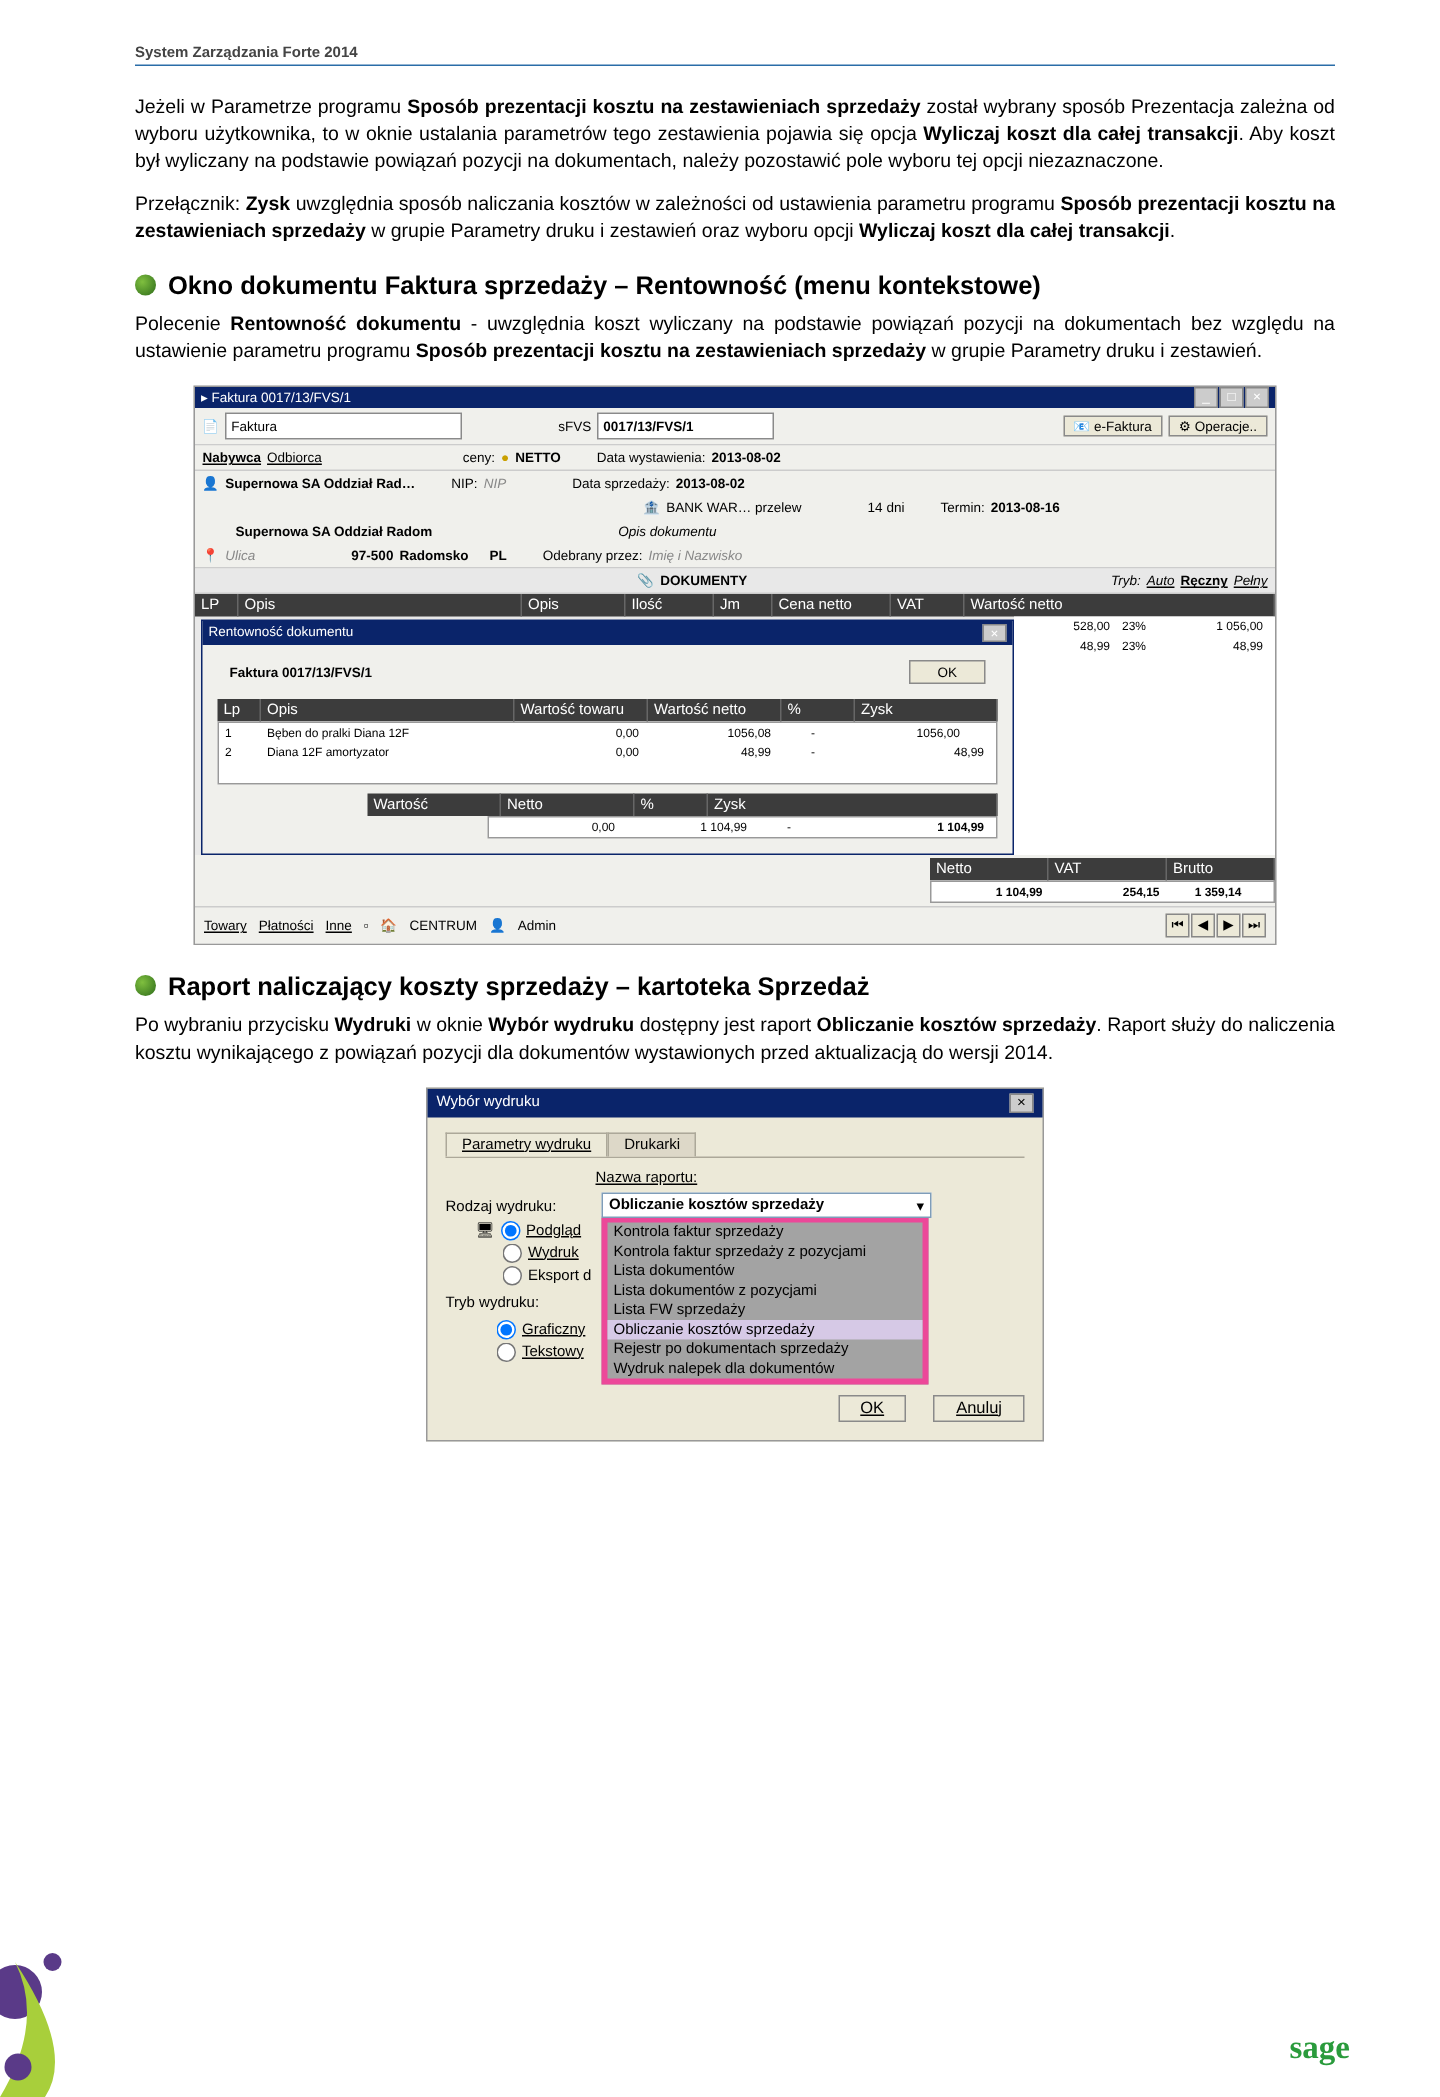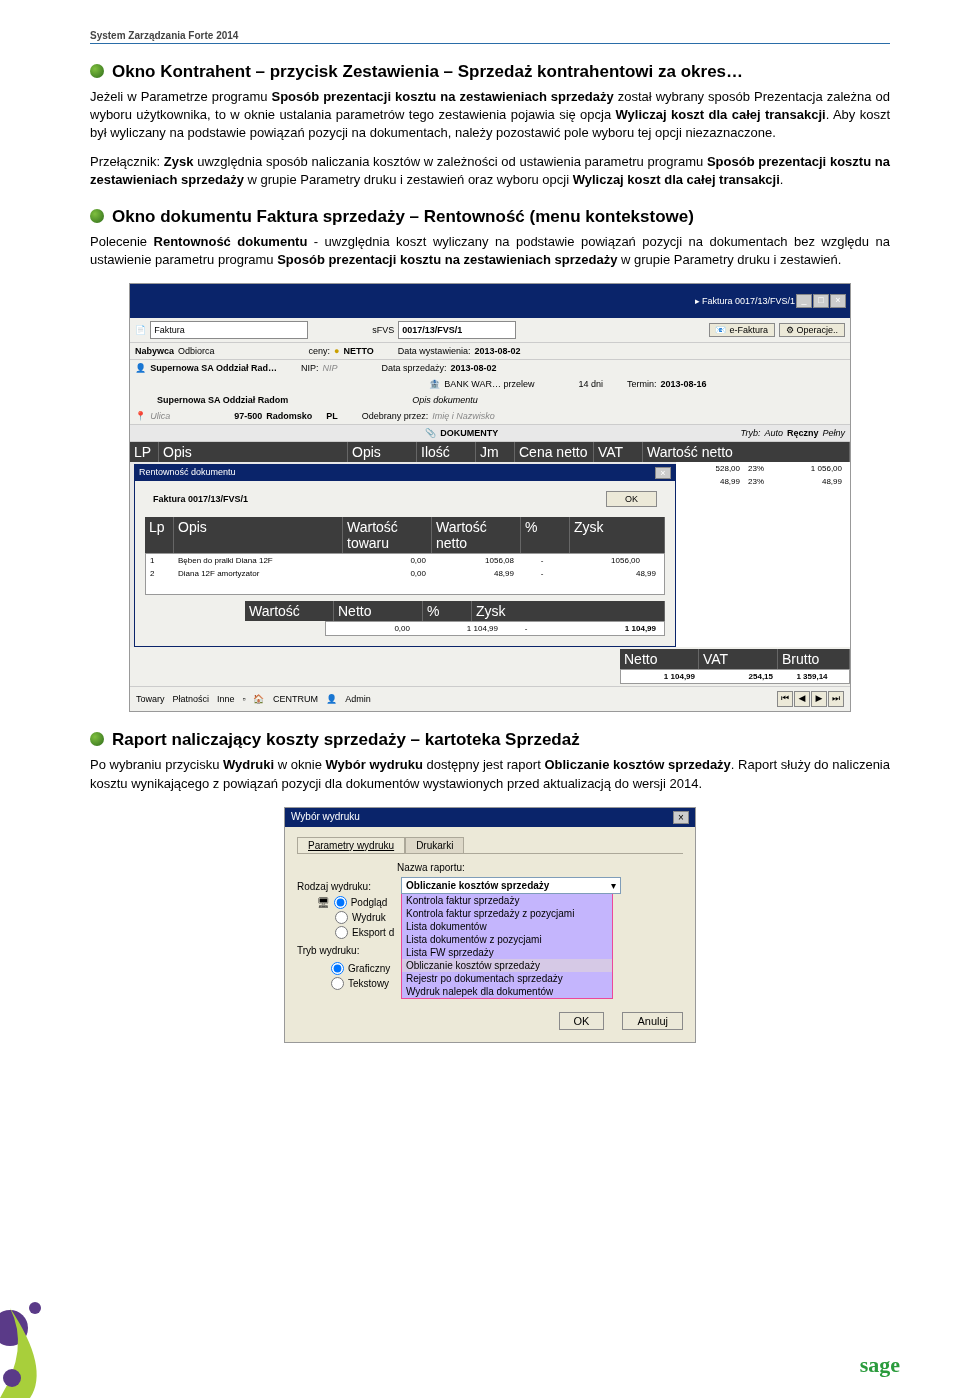--- a/index.html
+++ b/index.html
@@ -59,10 +59,6 @@
   <div class="hdr">System Zarządzania Forte 2014</div>
 
   <div class="section">
-    <div class="h2">
-        <span class="bullet"></span>
-        <span>Okno Kontrahent – przycisk Zestawienia – Sprzedaż kontrahentowi za okres…</span>
-      </div>
     <p class="para"><span>Jeżeli w Parametrze programu </span><b>Sposób prezentacji kosztu na zestawieniach sprzedaży</b><span> został wybrany sposób Prezentacja zależna od wyboru użytkownika, to w oknie ustalania parametrów tego zestawienia pojawia się opcja </span><b>Wyliczaj koszt dla całej transakcji</b><span>. Aby koszt był wyliczany na podstawie powiązań pozycji na dokumentach, należy pozostawić pole wyboru tej opcji niezaznaczone.</span></p>
     <p class="para"><span>Przełącznik: </span><b>Zysk</b><span> uwzględnia sposób naliczania kosztów w zależności od ustawienia parametru programu </span><b>Sposób prezentacji kosztu na zestawieniach sprzedaży</b><span> w grupie Parametry druku i zestawień oraz wyboru opcji </span><b>Wyliczaj koszt dla całej transakcji</b><span>.</span></p>
   </div>

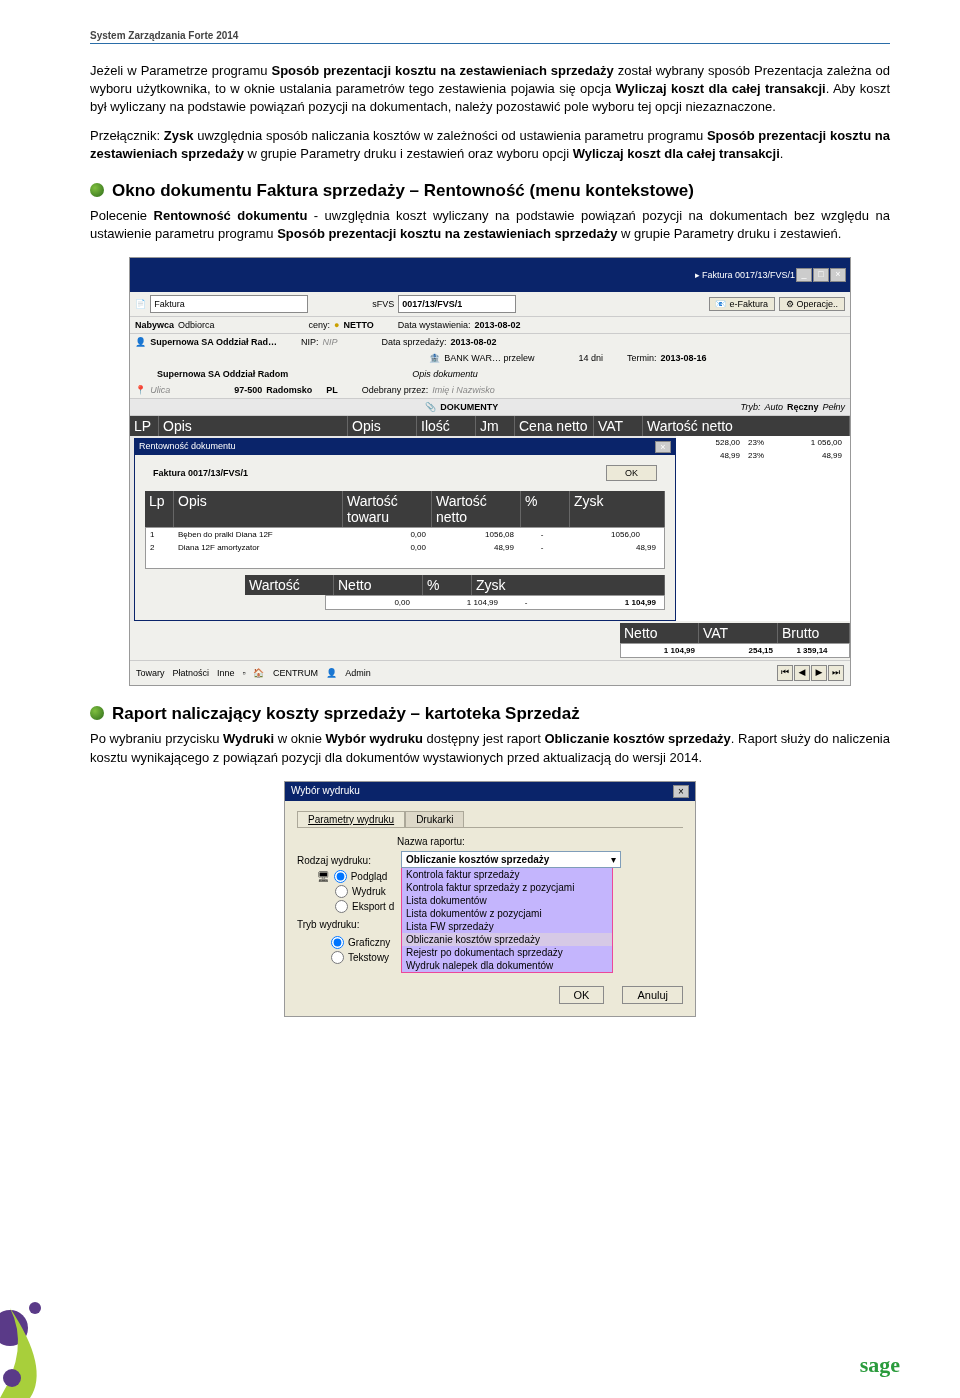--- a/index.html
+++ b/index.html
@@ -16,7 +16,7 @@
   .fig2{width:410px}
   
   .sc1{font-size:9px;color:#000;background:#e8e8e8}
-  .sc1 .title{background:#0a246a;color:#fff;padding:10px 4px;display:flex;justify-content:flex-end;align-items:center}
+  .sc1 .title{background:#0a246a;color:#fff;padding:0 4px;display:flex;justify-content:space-between;align-items:center}
   .sc1 .wbtns span{display:inline-block;width:14px;height:12px;background:#ccc;border:1px solid #888;margin-left:1px;text-align:center;line-height:10px}
   .sc1 .row{display:flex;align-items:center;gap:4px;padding:3px 5px;background:#f0f0ec;border-bottom:1px solid #ccc;flex-wrap:wrap}
   .sc1 .fld{background:#fff;border:1px solid #8a8a8a;padding:1px 3px;height:14px;display:inline-flex;align-items:center}

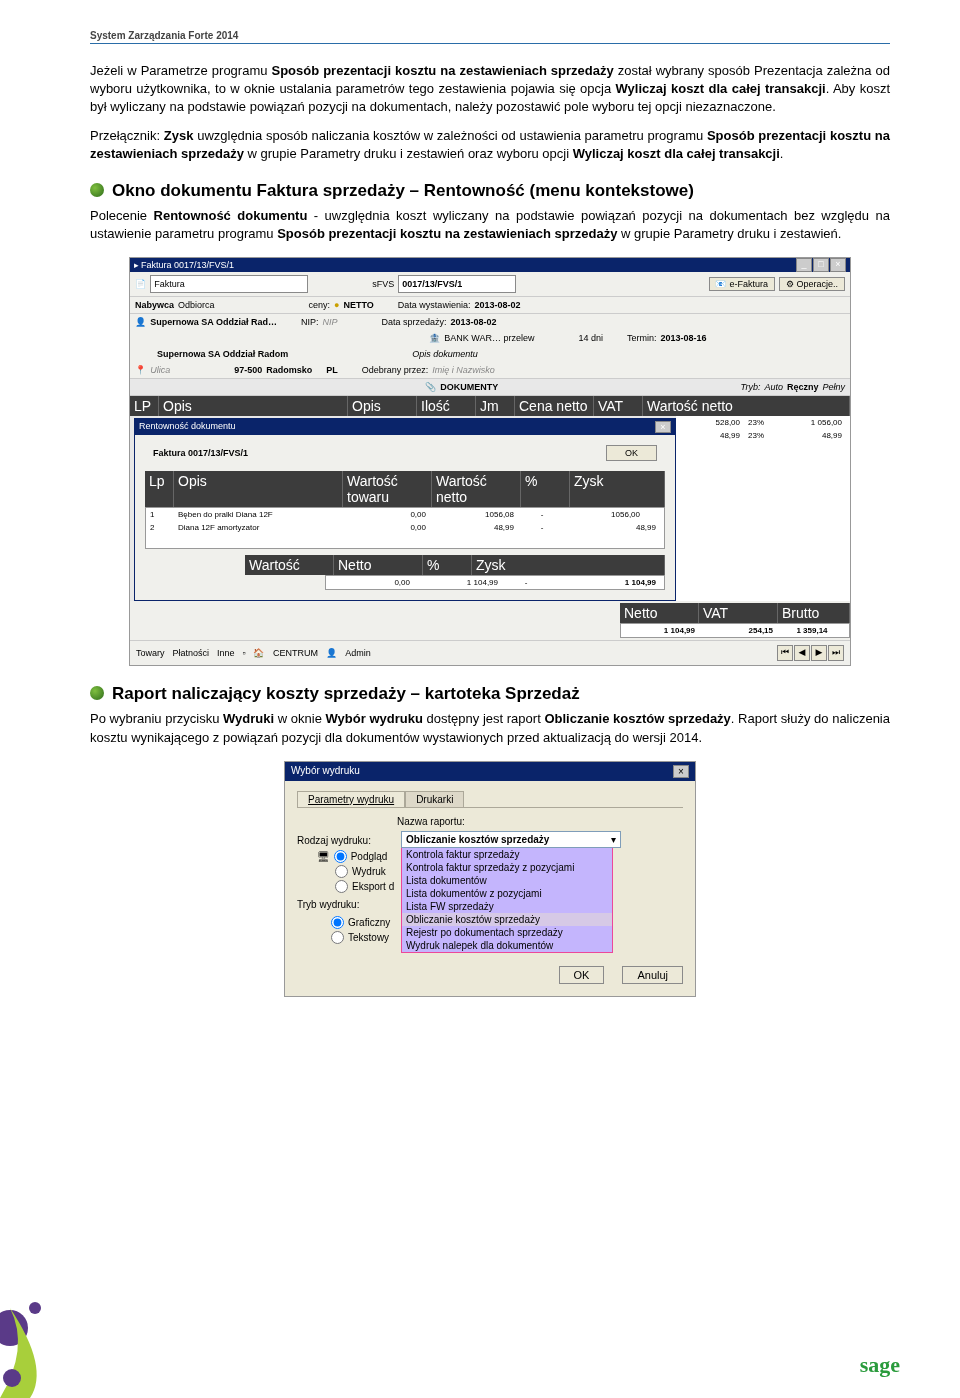--- a/index.html
+++ b/index.html
@@ -49,7 +49,7 @@
   .sc2 .btn{background:#ece9d8;border:1px solid #8a8a8a;padding:2px 14px;font-size:11px}
   .logo{position:absolute;right:60px;bottom:20px;font-size:22px;font-weight:bold;color:#2a9b3c;font-family:Georgia,serif}
   .deco{position:absolute;left:0;bottom:0;width:90px;height:160px;pointer-events:none}
-  .underline{}
+  .underline{text-decoration:underline}
   .ital{font-style:italic}
 </style>
 </head>

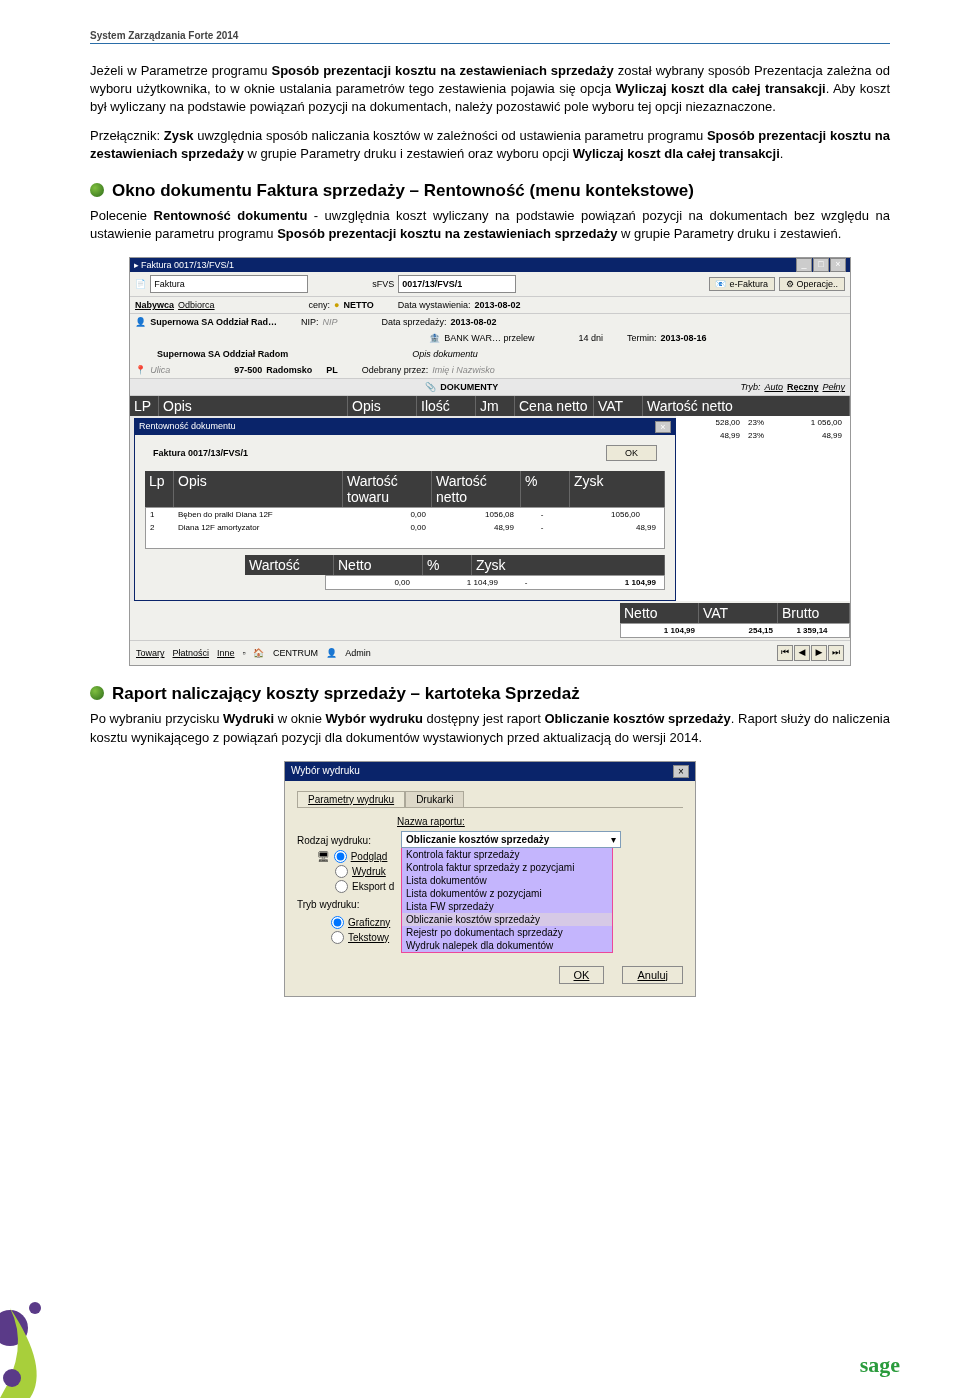--- a/index.html
+++ b/index.html
@@ -21,7 +21,7 @@
   .sc1 .row{display:flex;align-items:center;gap:4px;padding:3px 5px;background:#f0f0ec;border-bottom:1px solid #ccc;flex-wrap:wrap}
   .sc1 .fld{background:#fff;border:1px solid #8a8a8a;padding:1px 3px;height:14px;display:inline-flex;align-items:center}
   .sc1 .btn{background:#ece9d8;border:1px solid #8a8a8a;padding:1px 6px}
-  .sc1 .tabhead{background:#3c3c3c;color:#fff;display:flex;font-size:14px}
+  .sc1 .tabhead{background:#3c3c3c;color:#fff;display:flex;font-size:10px}
   .sc1 .tabhead div{padding:2px 4px;border-right:1px solid #666}
   .sc1 .tabbody{background:#fff}
   .sc1 .tabrow{display:flex;font-size:8px;padding:1px 0}

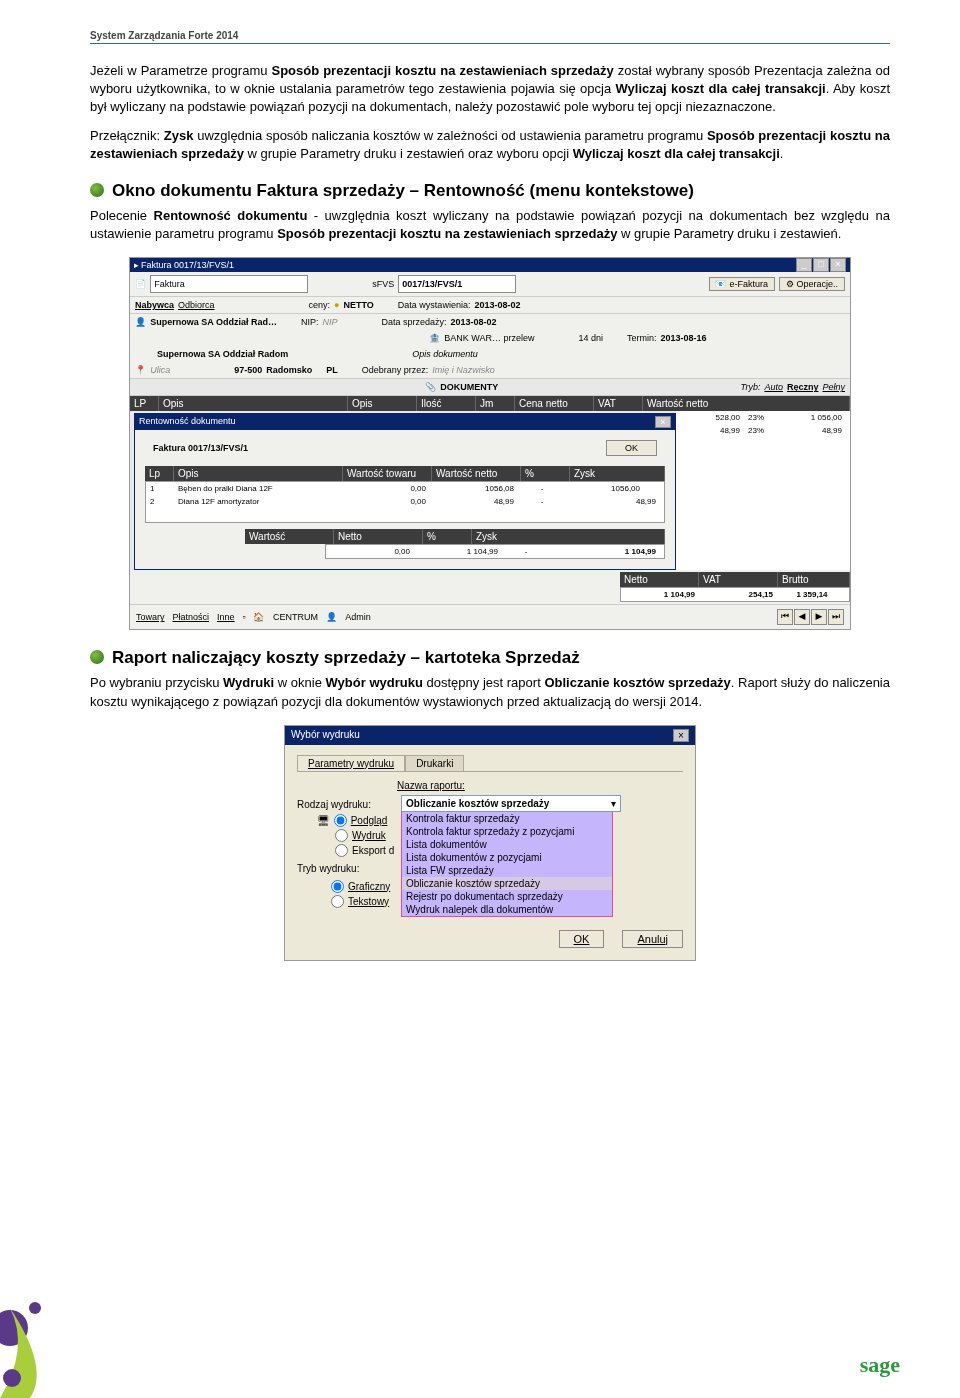--- a/index.html
+++ b/index.html
@@ -40,7 +40,7 @@
   .sc2 .tab{background:#ece9d8;border:1px solid #aca899;border-bottom:none;padding:2px 10px;font-size:10px}
   .sc2 .lbl{display:inline-block;width:100px}
   .sc2 .dd{background:#fff;border:1px solid #7f9db9;padding:2px 4px;width:210px;position:relative}
-  .sc2 .list{border:1px solid #ec4899;background:#c4b5fd;width:210px;margin-left:104px;margin-top:-1px}
+  .sc2 .list{border:4px solid #ec4899;background:#a3a3a3;width:210px;margin-left:104px;margin-top:-1px}
   .sc2 .list div{padding:1px 4px;font-size:10px}
   .sc2 .list .sel{background:#d6c9e6}
   .sc2 .radio{display:flex;align-items:center;gap:4px;margin:2px 0}

